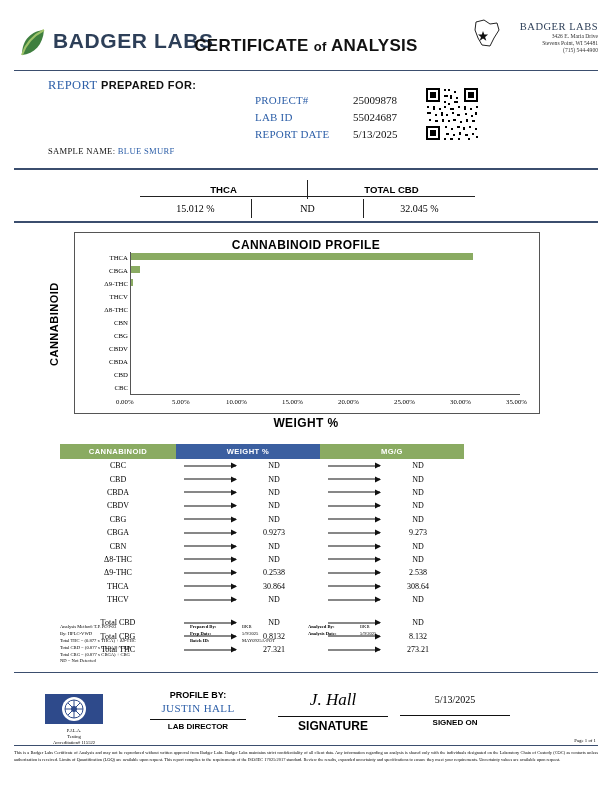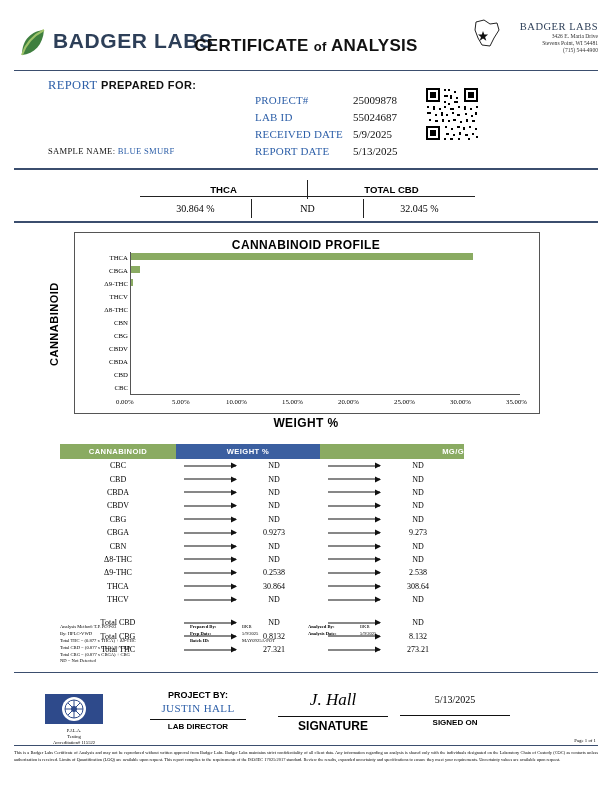--- a/index.html
+++ b/index.html
@@ -165,10 +165,6 @@
     <div class="row">
         <span class="k">LAB ID</span>
         <span class="v">55024687</span>
-      </div>
-    <div class="row">
-        <span class="k">RECEIVED DATE</span>
-        <span class="v">5/9/2025</span>
       </div>
     <div class="row">
         <span class="k">REPORT DATE</span>

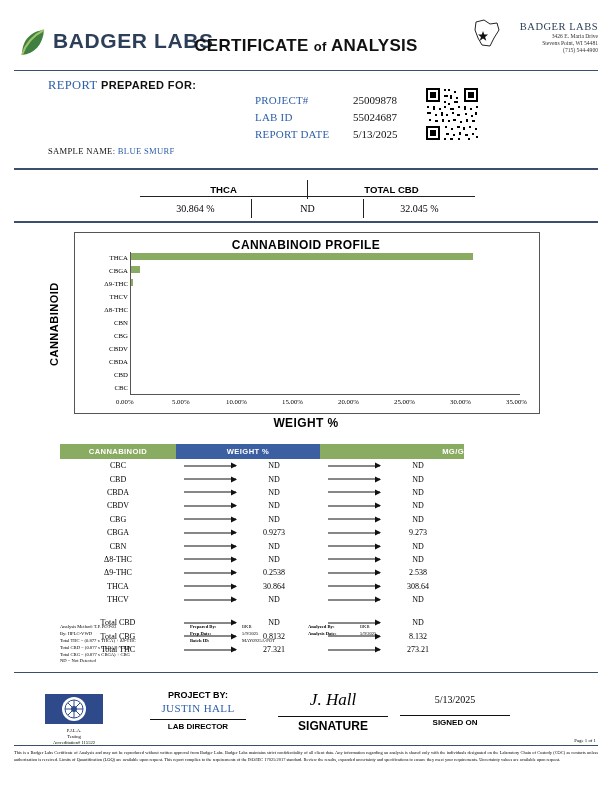--- a/index.html
+++ b/index.html
@@ -253,7 +253,7 @@
       <div class="cell">TOTAL CBD</div>
     </div>
     <div class="vrow">
-      <div class="cell">30.864 %</div>
+      <div class="cell">15.012 %</div>
       <div class="cell">ND</div>
       <div class="cell">32.045 %</div>
     </div>

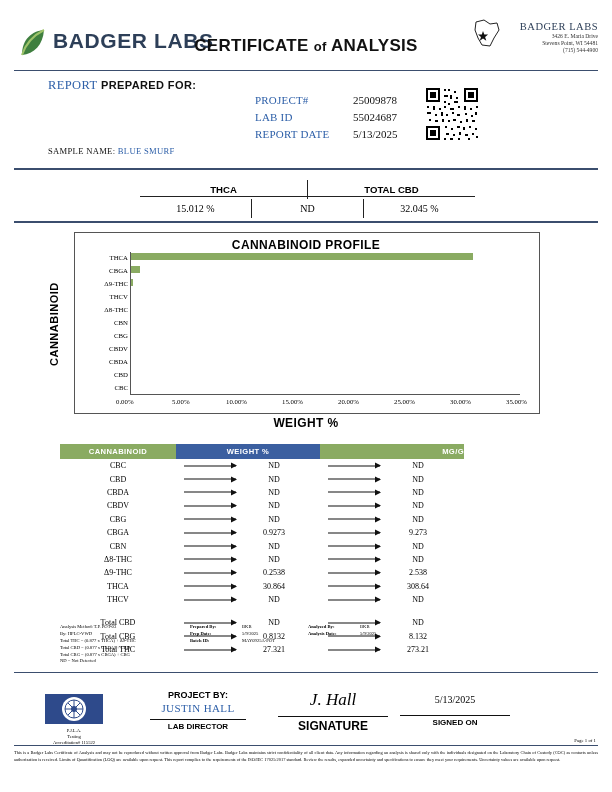--- a/index.html
+++ b/index.html
@@ -80,7 +80,7 @@
   .res .c2{width:144px;}
   .res .c3{width:144px;}
   .res .thead .c2{background:#3b5fa0;}
-  .res .thead .c3{background:#8aab62;text-align:right;}
+  .res .thead .c3{background:#8aab62;}
   .res .trow{display:flex;height:13.4px;align-items:center;font-size:8px;}
   .res .trow .c1{text-align:center;}
   .res .trow .c2,.res .trow .c3{text-align:center;position:relative;}

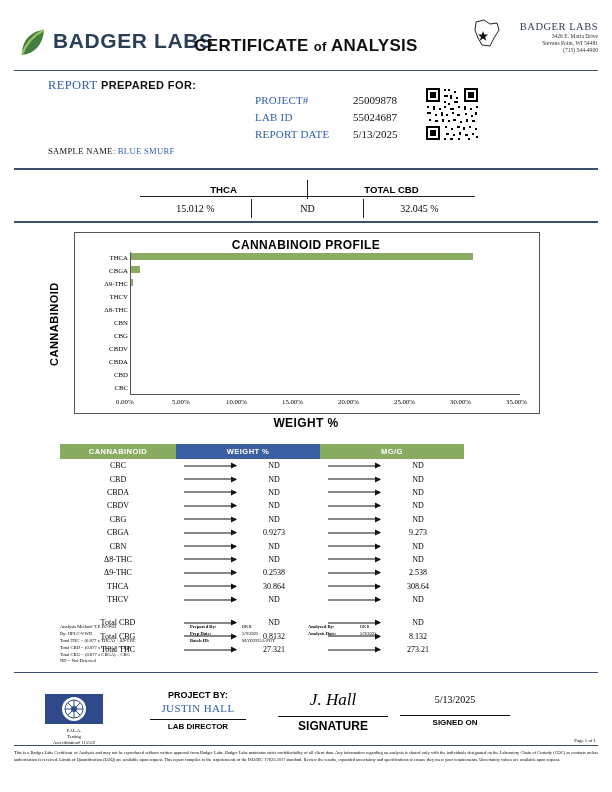--- a/index.html
+++ b/index.html
@@ -434,7 +434,7 @@
   </div>
 
   <div class="approved">
-    <div class="ttl">PROJECT BY:</div>
+    <div class="ttl">PROFILE BY:</div>
     <div class="nm">JUSTIN HALL</div>
     <div class="sub ul">LAB DIRECTOR</div>
   </div>

